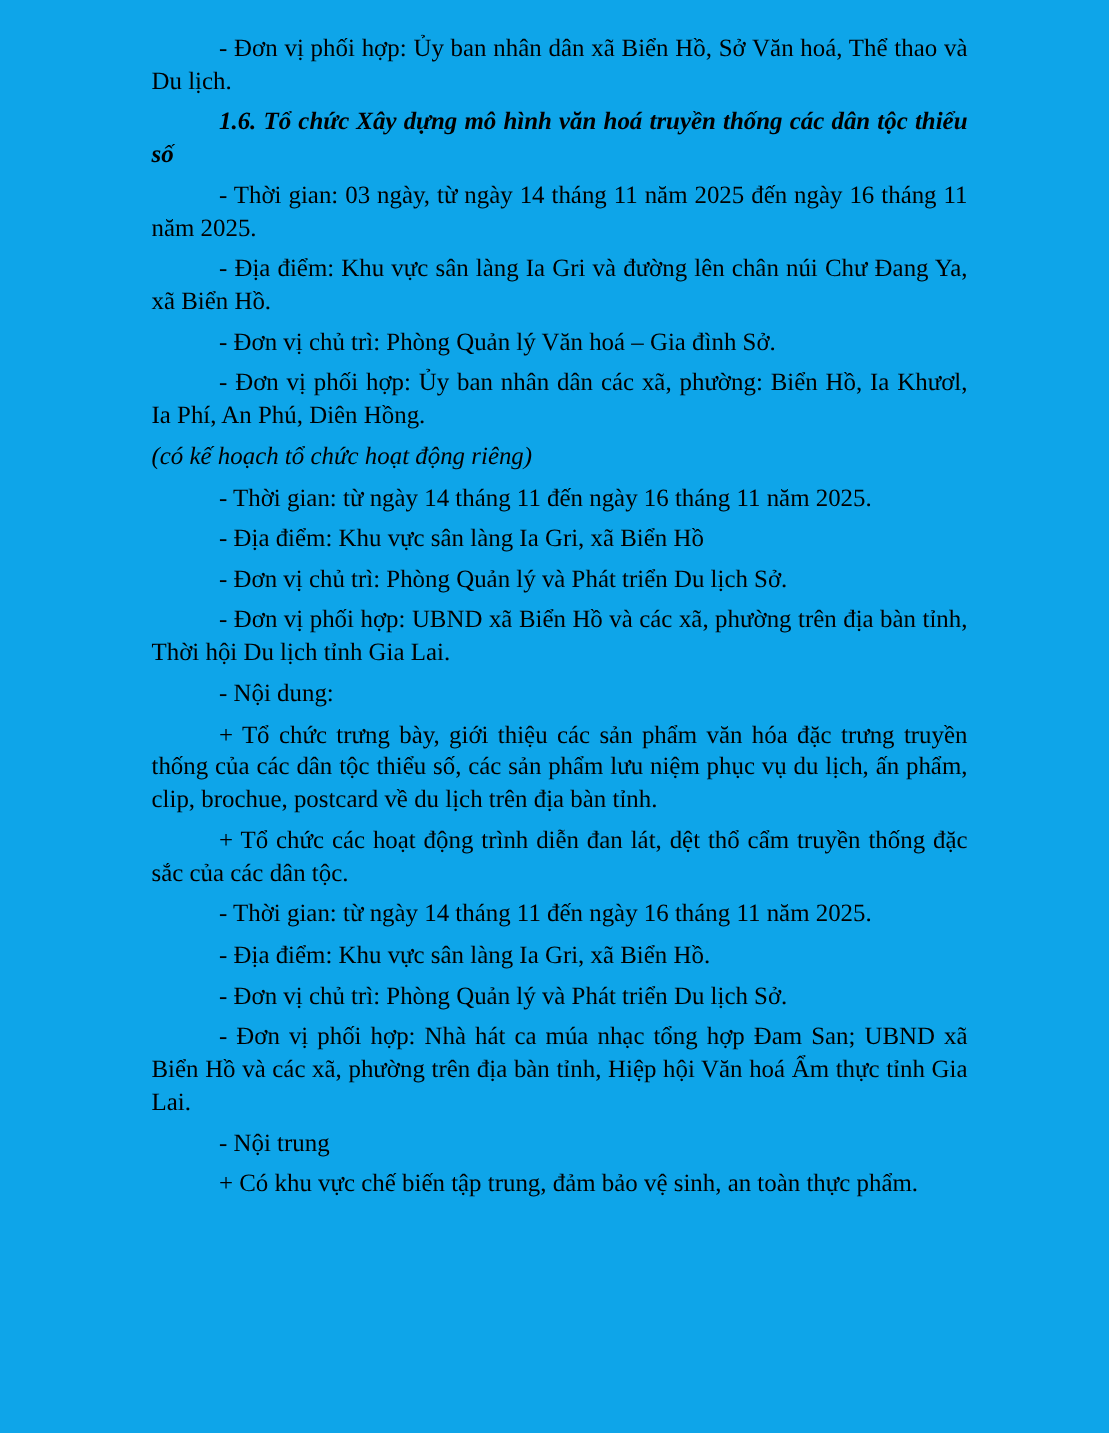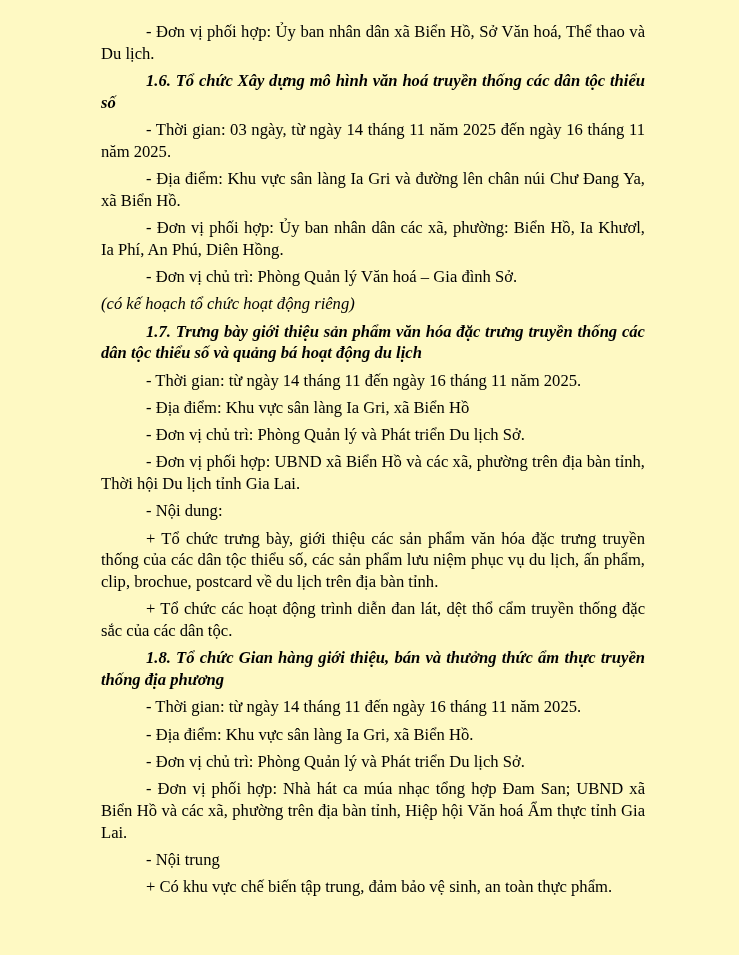--- a/index.html
+++ b/index.html
@@ -17,7 +17,7 @@
     width: 739px;
     height: 955px;
     padding: 21px 94px 0 101px;
-    background: #fef9c3;
+    background: #0ea5e9;
   }
   .page p {
     font-family: "Liberation Serif", "DejaVu Serif", serif;

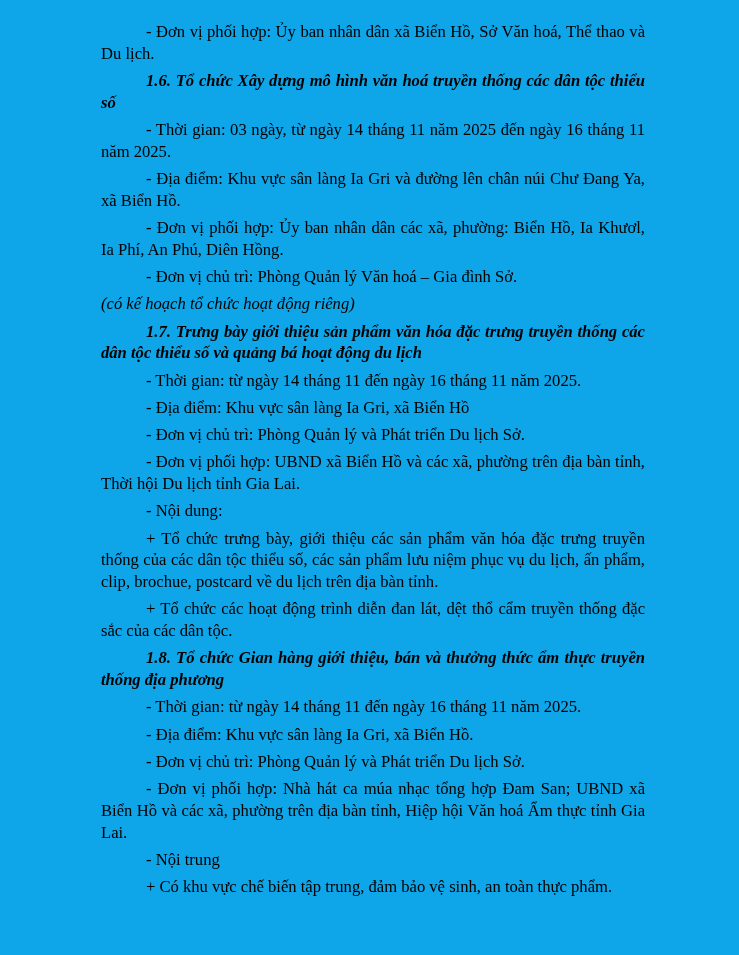--- a/index.html
+++ b/index.html
@@ -49,8 +49,8 @@
   <p class="heading">1.6. Tổ chức Xây dựng mô hình văn hoá truyền thống các dân tộc thiểu số</p>
   <p class="body">- Thời gian: 03 ngày, từ ngày 14 tháng 11 năm 2025 đến ngày 16 tháng 11 năm 2025.</p>
   <p class="body">- Địa điểm: Khu vực sân làng Ia Gri và đường lên chân núi Chư Đang Ya, xã Biển Hồ.</p>
+  <p class="body">- Đơn vị chủ trì: Phòng Quản lý Văn hoá – Gia đình Sở.</p>
   <p class="body">- Đơn vị phối hợp: Ủy ban nhân dân các xã, phường: Biển Hồ, Ia Khươl, Ia Phí, An Phú, Diên Hồng.</p>
-  <p class="body">- Đơn vị chủ trì: Phòng Quản lý Văn hoá – Gia đình Sở.</p>
   <p class="note">(có kế hoạch tổ chức hoạt động riêng)</p>
   <p class="heading">1.7. Trưng bày giới thiệu sản phẩm văn hóa đặc trưng truyền thống các dân tộc thiểu số và quảng bá hoạt động du lịch</p>
   <p class="body">- Thời gian: từ ngày 14 tháng 11 đến ngày 16 tháng 11 năm 2025.</p>

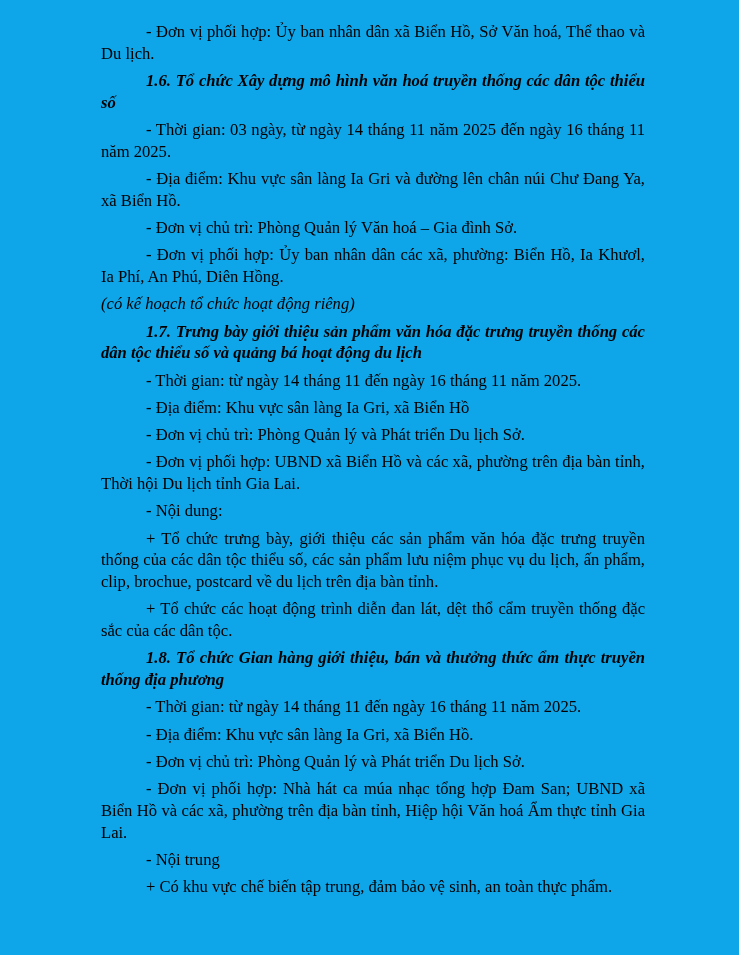--- a/index.html
+++ b/index.html
@@ -52,7 +52,6 @@
   <p class="body">- Đơn vị chủ trì: Phòng Quản lý Văn hoá – Gia đình Sở.</p>
   <p class="body">- Đơn vị phối hợp: Ủy ban nhân dân các xã, phường: Biển Hồ, Ia Khươl, Ia Phí, An Phú, Diên Hồng.</p>
   <p class="note">(có kế hoạch tổ chức hoạt động riêng)</p>
-  <p class="heading">1.7. Trưng bày giới thiệu sản phẩm văn hóa đặc trưng truyền thống các dân tộc thiểu số và quảng bá hoạt động du lịch</p>
   <p class="body">- Thời gian: từ ngày 14 tháng 11 đến ngày 16 tháng 11 năm 2025.</p>
   <p class="body">- Địa điểm: Khu vực sân làng Ia Gri, xã Biển Hồ</p>
   <p class="body">- Đơn vị chủ trì: Phòng Quản lý và Phát triển Du lịch Sở.</p>

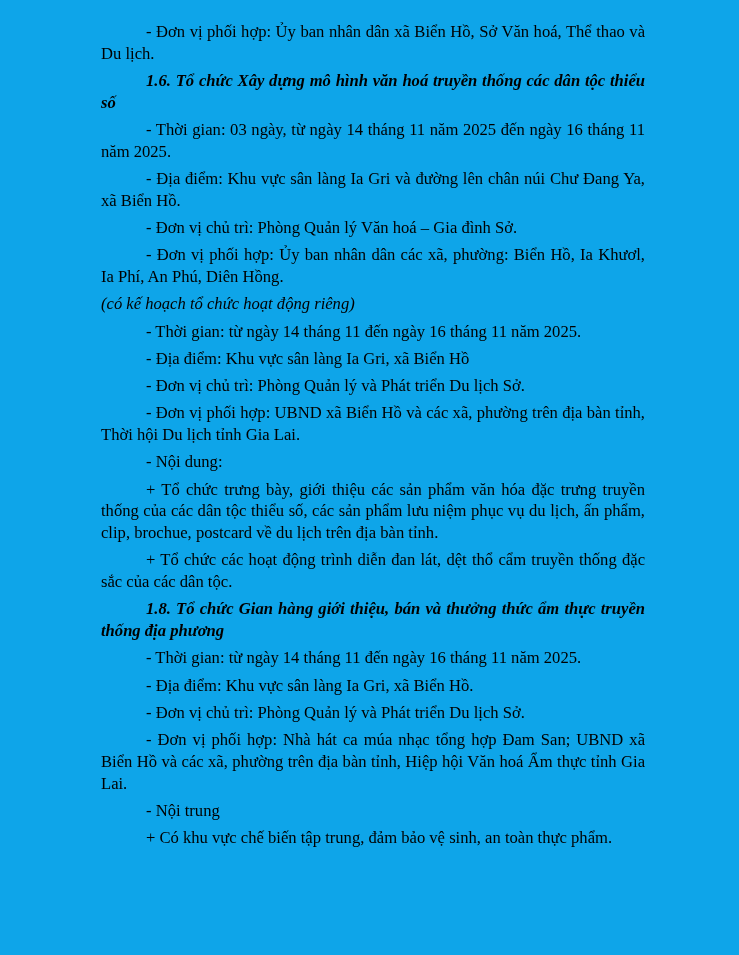--- a/index.html
+++ b/index.html
@@ -59,7 +59,6 @@
   <p class="body">- Nội dung:</p>
   <p class="body">+ Tổ chức trưng bày, giới thiệu các sản phẩm văn hóa đặc trưng truyền thống của các dân tộc thiểu số, các sản phẩm lưu niệm phục vụ du lịch, ấn phẩm, clip, brochue, postcard về du lịch trên địa bàn tỉnh.</p>
   <p class="body">+ Tổ chức các hoạt động trình diễn đan lát, dệt thổ cẩm truyền thống đặc sắc của các dân tộc.</p>
-  <p class="heading">1.8. Tổ chức Gian hàng giới thiệu, bán và thưởng thức ẩm thực truyền thống địa phương</p>
   <p class="body">- Thời gian: từ ngày 14 tháng 11 đến ngày 16 tháng 11 năm 2025.</p>
   <p class="body">- Địa điểm: Khu vực sân làng Ia Gri, xã Biển Hồ.</p>
   <p class="body">- Đơn vị chủ trì: Phòng Quản lý và Phát triển Du lịch Sở.</p>

